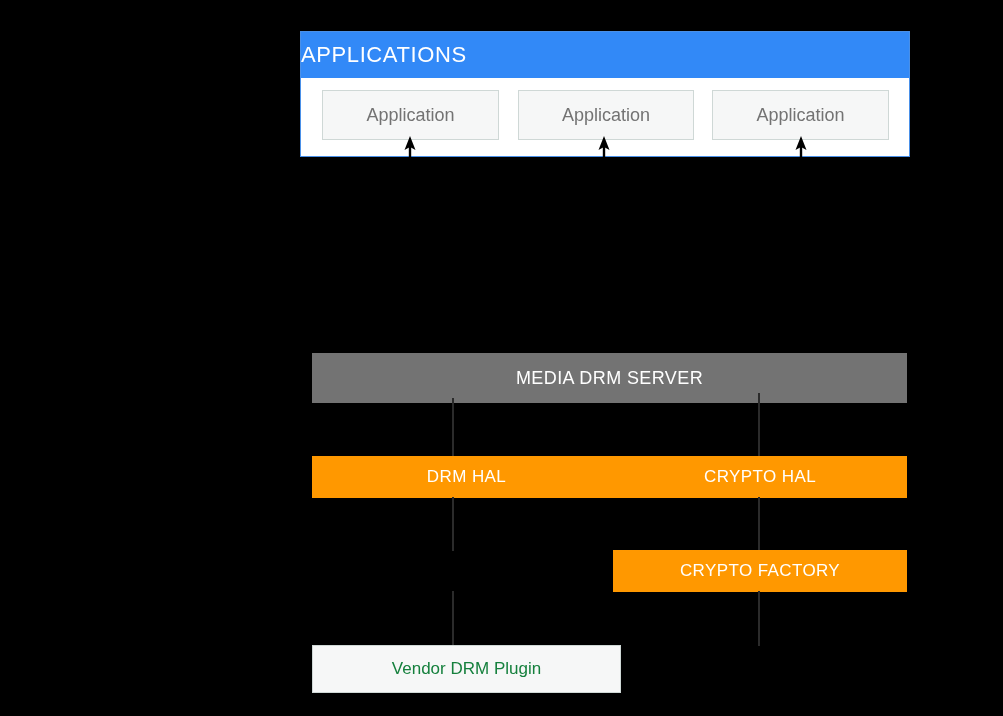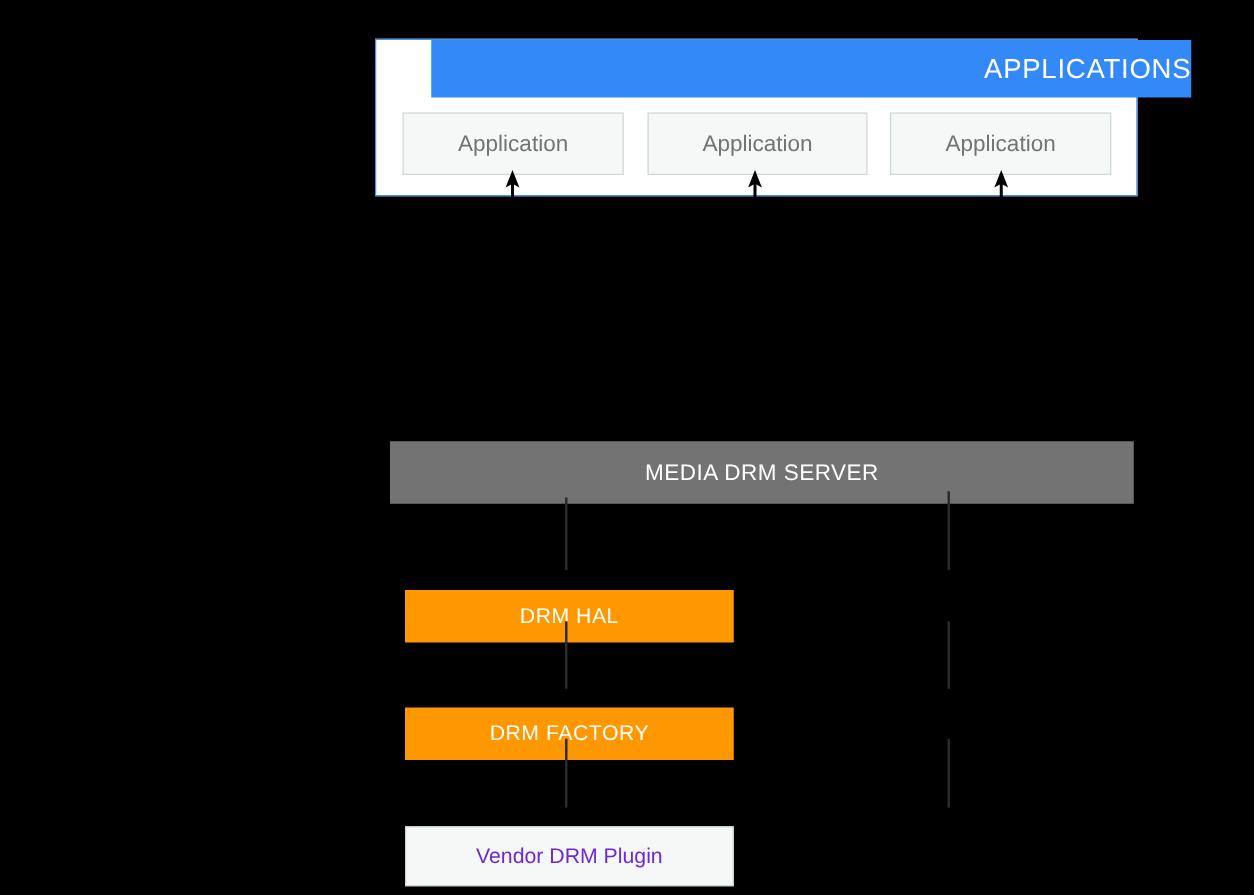--- a/index.html
+++ b/index.html
@@ -32,7 +32,7 @@
     left: 0; top: 0;
     width: 608px; height: 46px;
     background: #3289f7;
-    display: flex; align-items: center; justify-content: flex-end; margin-left: 44px;
+    display: flex; align-items: center; justify-content: flex-start;
   }
   .apps-header-label {
     color: #ffffff;

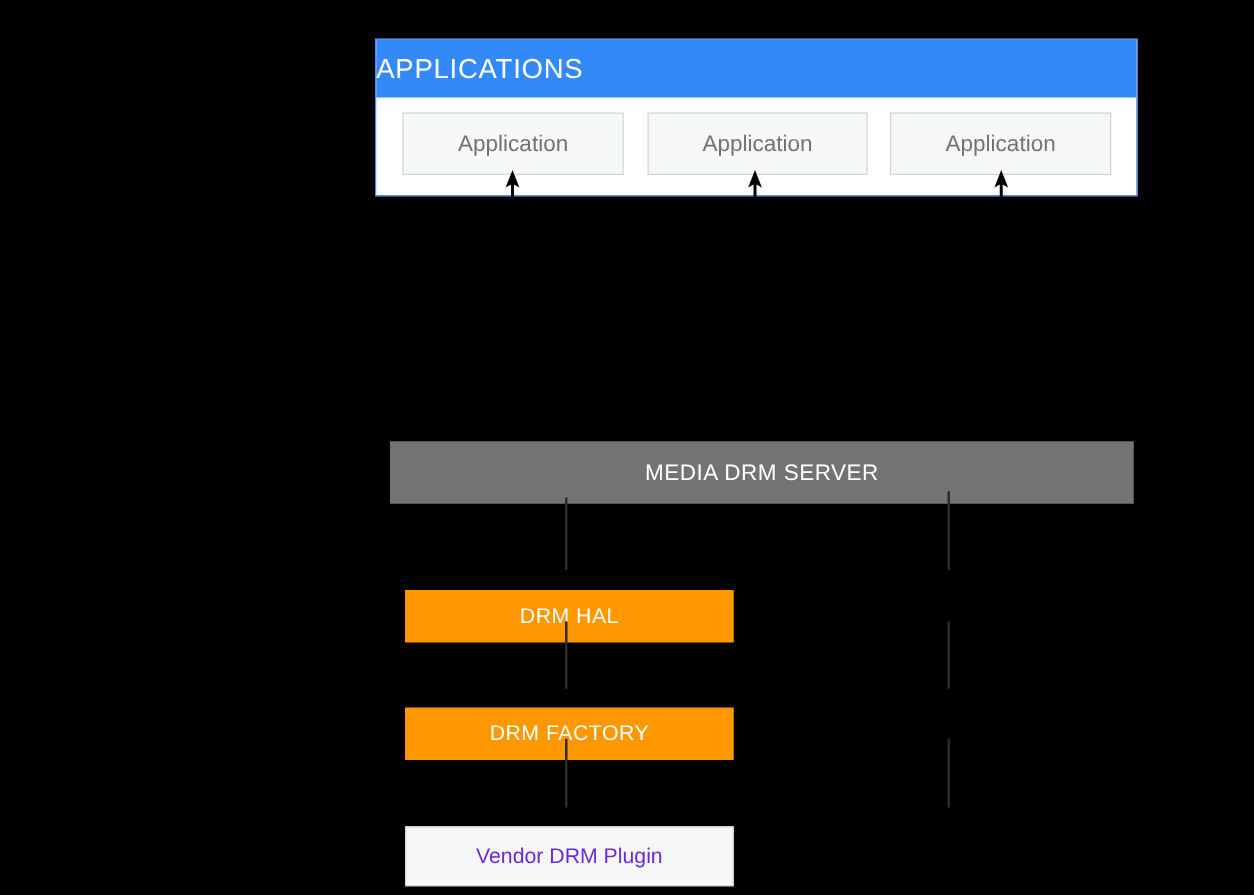--- a/index.html
+++ b/index.html
@@ -84,7 +84,7 @@
   }
   .hal-row { top: 456px; }
   .factory-row { top: 550px; }
-  .col-left  { left: 324px; width: 263px; margin-top: 16px; }
+  .col-left  { left: 312px; width: 309px; }
   .col-right { left: 613px; width: 294px; }
 
   

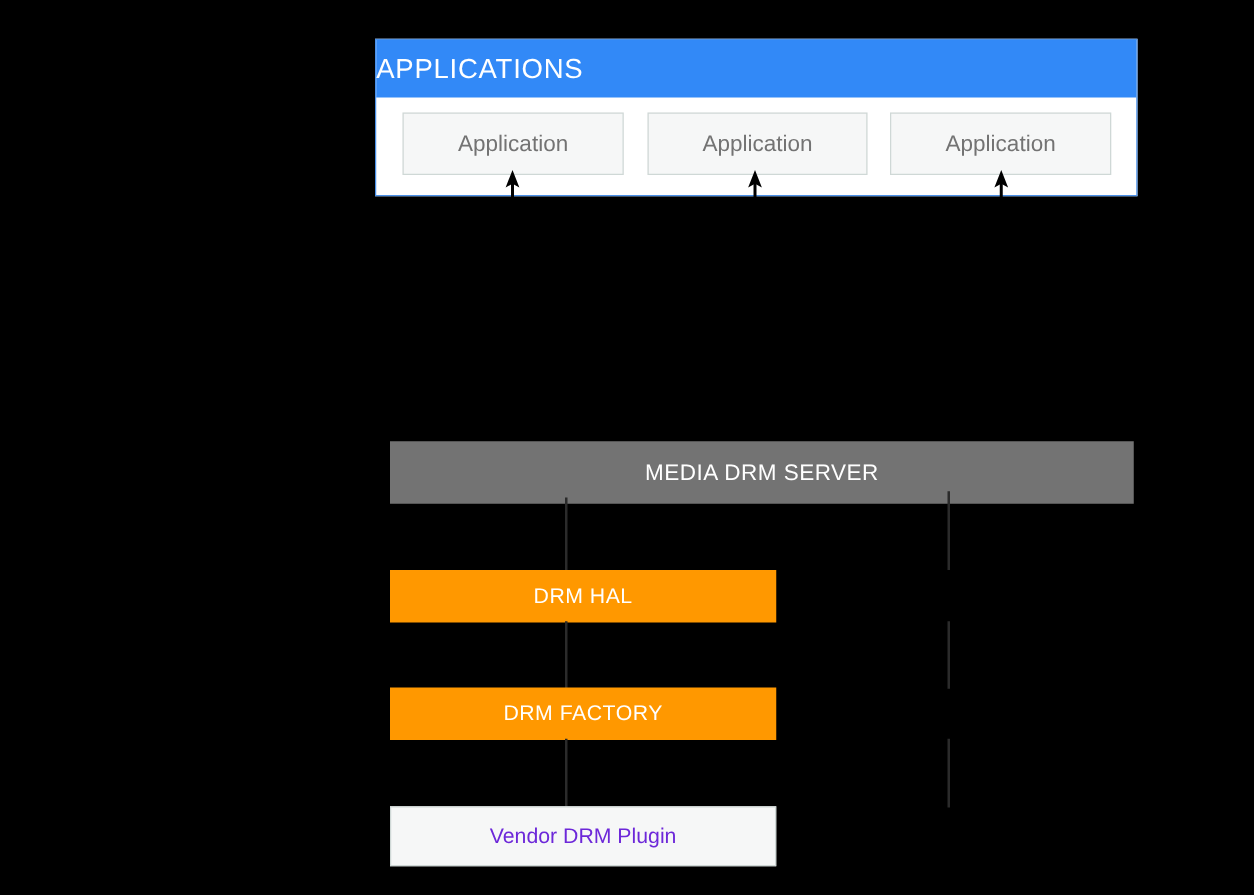--- a/index.html
+++ b/index.html
@@ -173,6 +173,9 @@
   <div class="abs orange-box hal-row col-left">
     <span class="orange-label">DRM HAL</span>
   </div>
+  <div class="abs orange-box hal-row col-right">
+    <span class="orange-label">CRYPTO HAL</span>
+  </div>
 
   <div class="abs conn-line" style="left:452px; top:497px; height:54px;"></div>
   <div class="abs conn-line" style="left:758px; top:497px; height:54px;"></div>

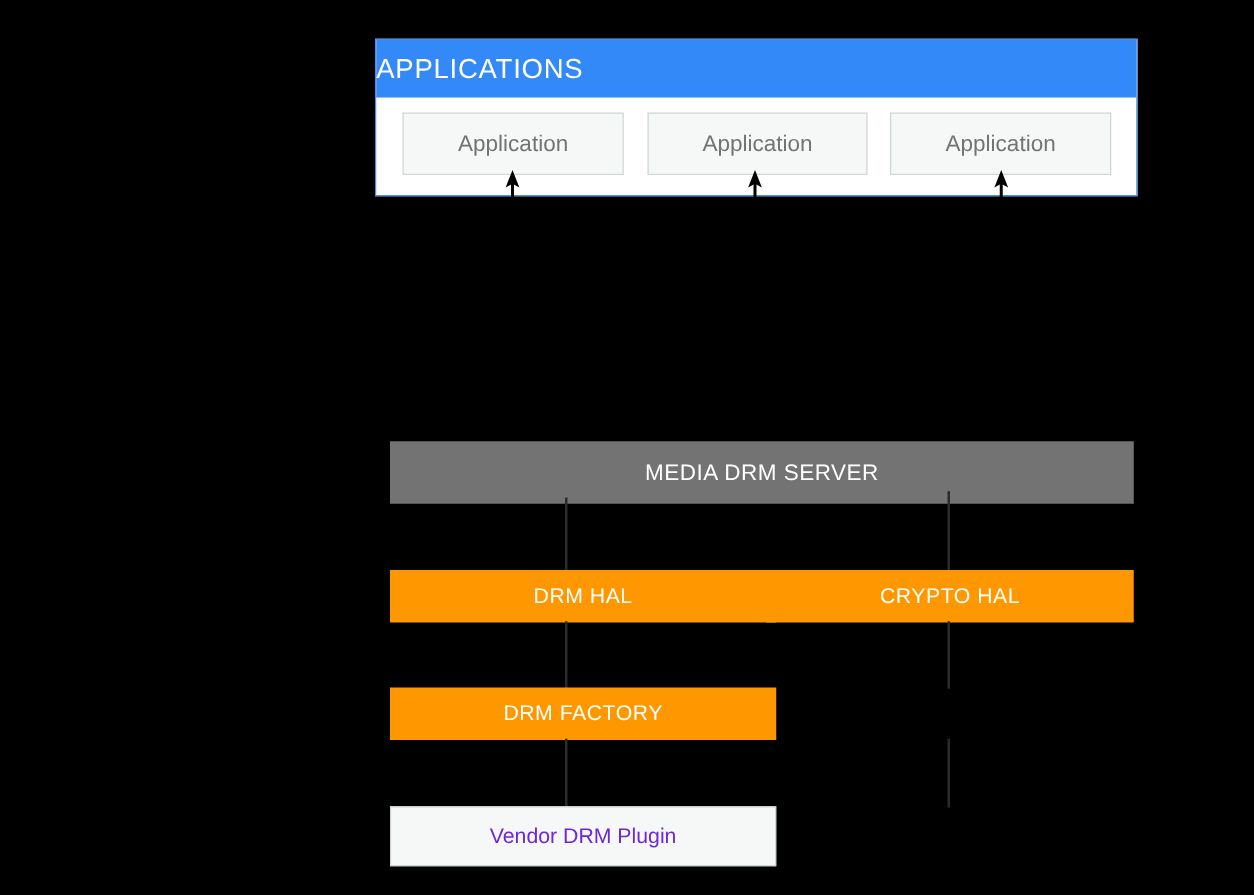--- a/index.html
+++ b/index.html
@@ -180,9 +180,6 @@
   <div class="abs conn-line" style="left:452px; top:497px; height:54px;"></div>
   <div class="abs conn-line" style="left:758px; top:497px; height:54px;"></div>
 
-  <div class="abs orange-box factory-row col-left">
-    <span class="orange-label">DRM FACTORY</span>
-  </div>
 
   <div class="abs conn-line" style="left:452px; top:591px; height:55px;"></div>
   <div class="abs conn-line" style="left:758px; top:591px; height:55px;"></div>

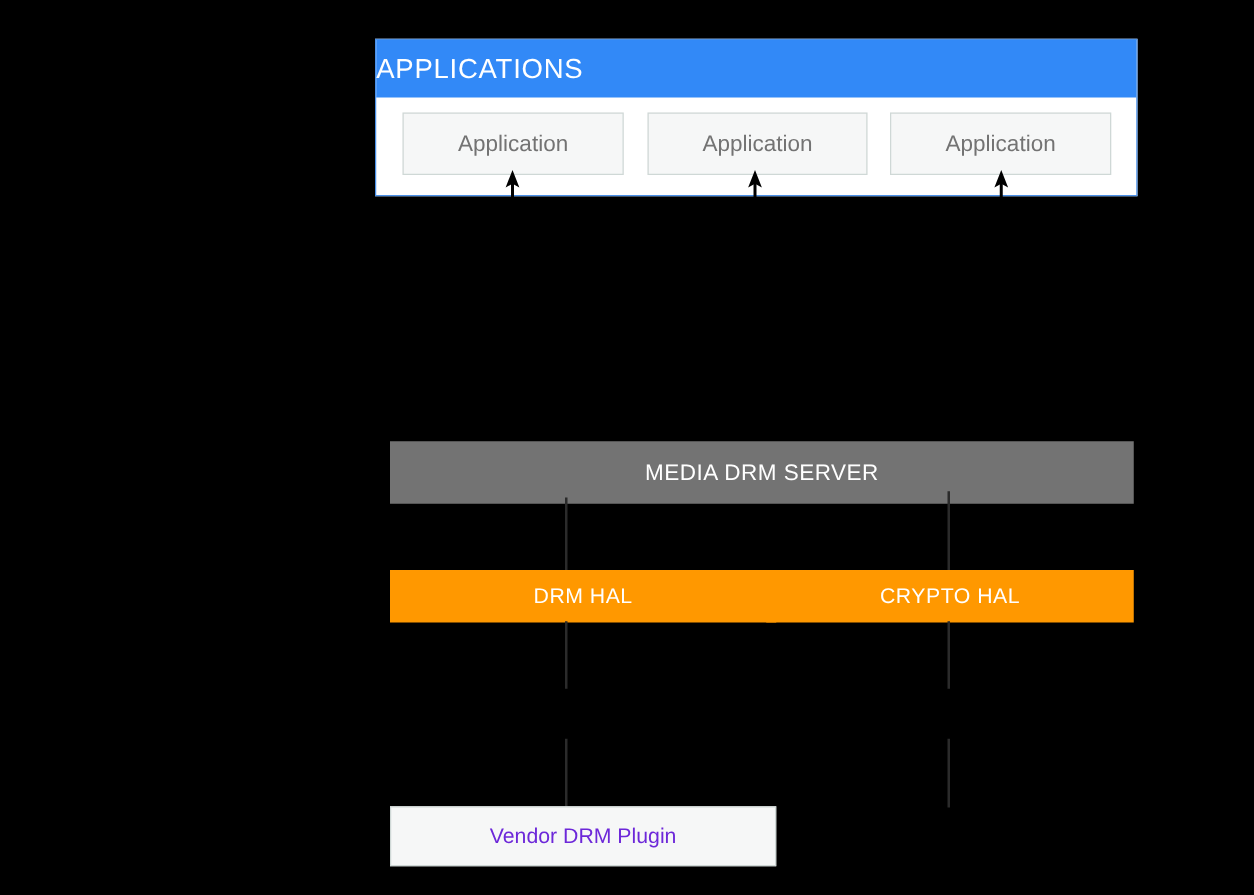--- a/index.html
+++ b/index.html
@@ -180,6 +180,9 @@
   <div class="abs conn-line" style="left:452px; top:497px; height:54px;"></div>
   <div class="abs conn-line" style="left:758px; top:497px; height:54px;"></div>
 
+  <div class="abs orange-box factory-row col-right">
+    <span class="orange-label">CRYPTO FACTORY</span>
+  </div>
 
   <div class="abs conn-line" style="left:452px; top:591px; height:55px;"></div>
   <div class="abs conn-line" style="left:758px; top:591px; height:55px;"></div>

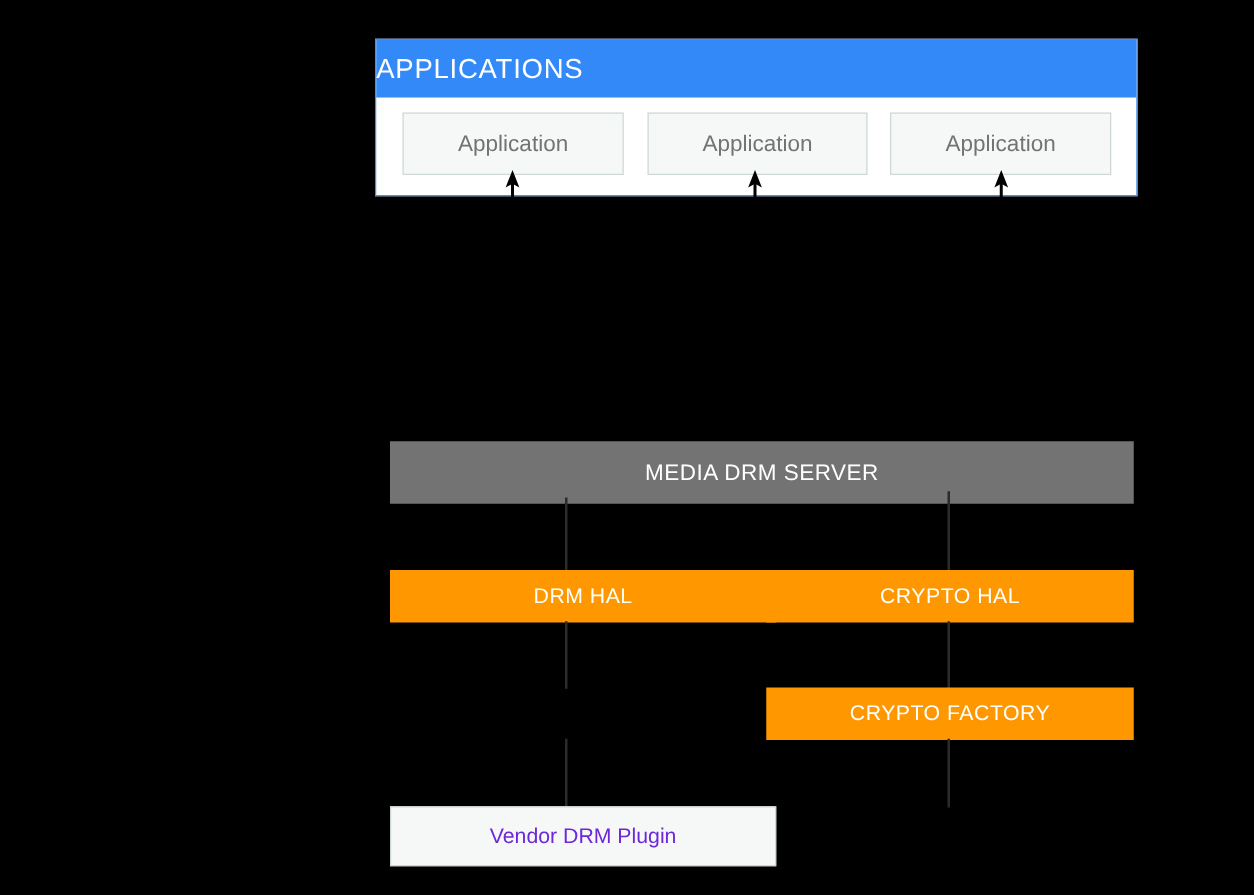--- a/index.html
+++ b/index.html
@@ -96,7 +96,7 @@
     display: flex; align-items: center; justify-content: center;
   }
   .plugin-label {
-    color: #6d28d9;
+    color: #15803d;
     font-size: 17px;
     font-weight: 400;
   }

